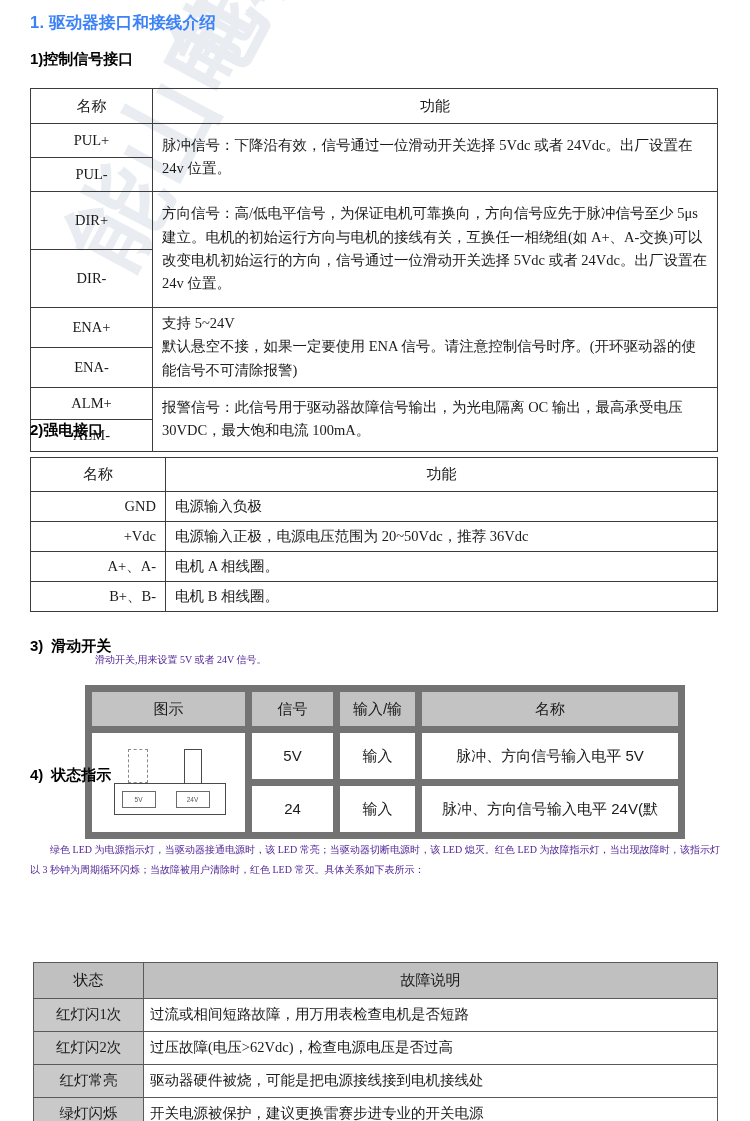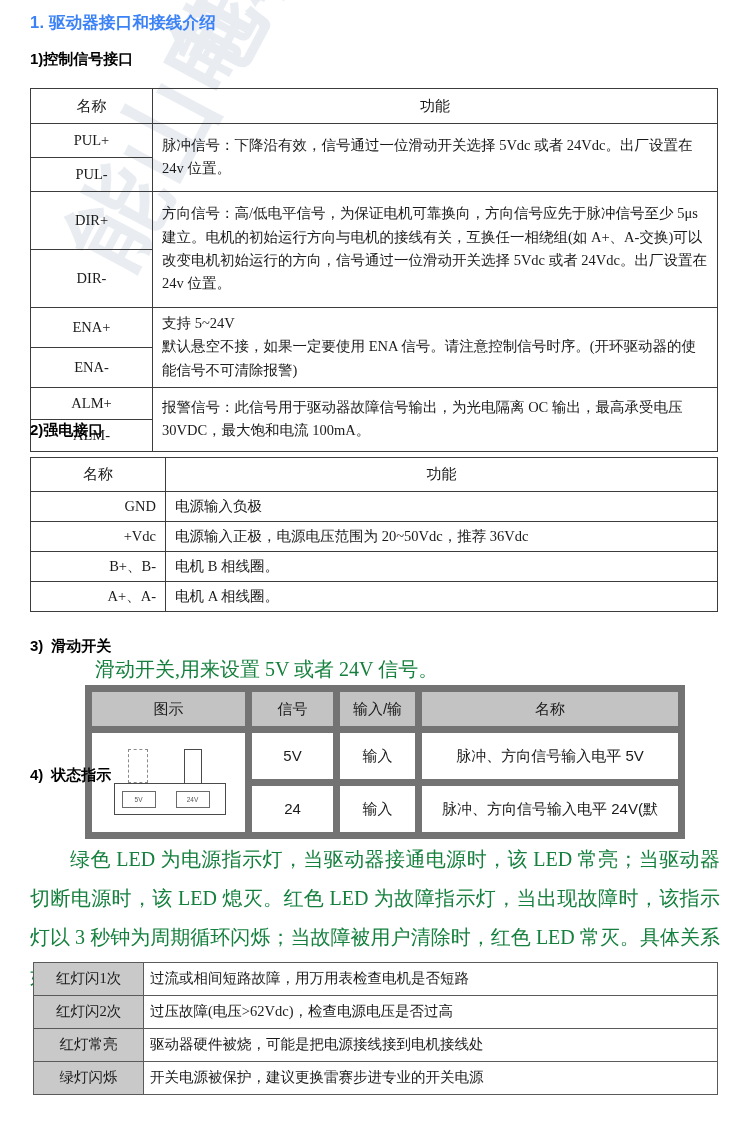--- a/index.html
+++ b/index.html
@@ -298,12 +298,12 @@
         <td class="c-left">电源输入正极，电源电压范围为 20~50Vdc，推荐 36Vdc</td>
       </tr>
       <tr>
+        <td class="c-center">A+、A-</td>
+        <td class="c-left">电机 A 相线圈。</td>
+      </tr>
+      <tr>
         <td class="c-center">B+、B-</td>
         <td class="c-left">电机 B 相线圈。</td>
-      </tr>
-      <tr>
-        <td class="c-center">A+、A-</td>
-        <td class="c-left">电机 A 相线圈。</td>
       </tr>
     </tbody>
   </table>

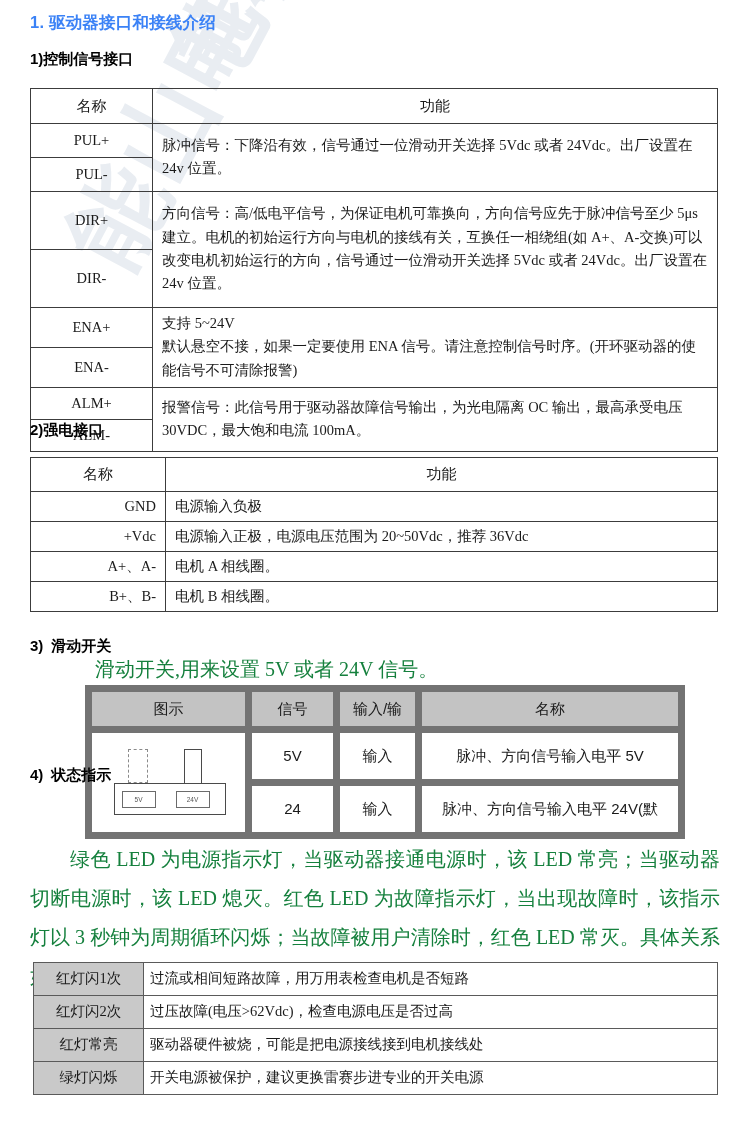--- a/index.html
+++ b/index.html
@@ -73,9 +73,9 @@
   .sec-heading.indent-sp .num { margin-right: 8px; }
 
   .body-para {
-    font-size: 20px;
+    font-size: 10px;
     line-height: 1.95;
-    color: #15803d;
+    color: #4c1d95;
     text-align: justify;
   }
 

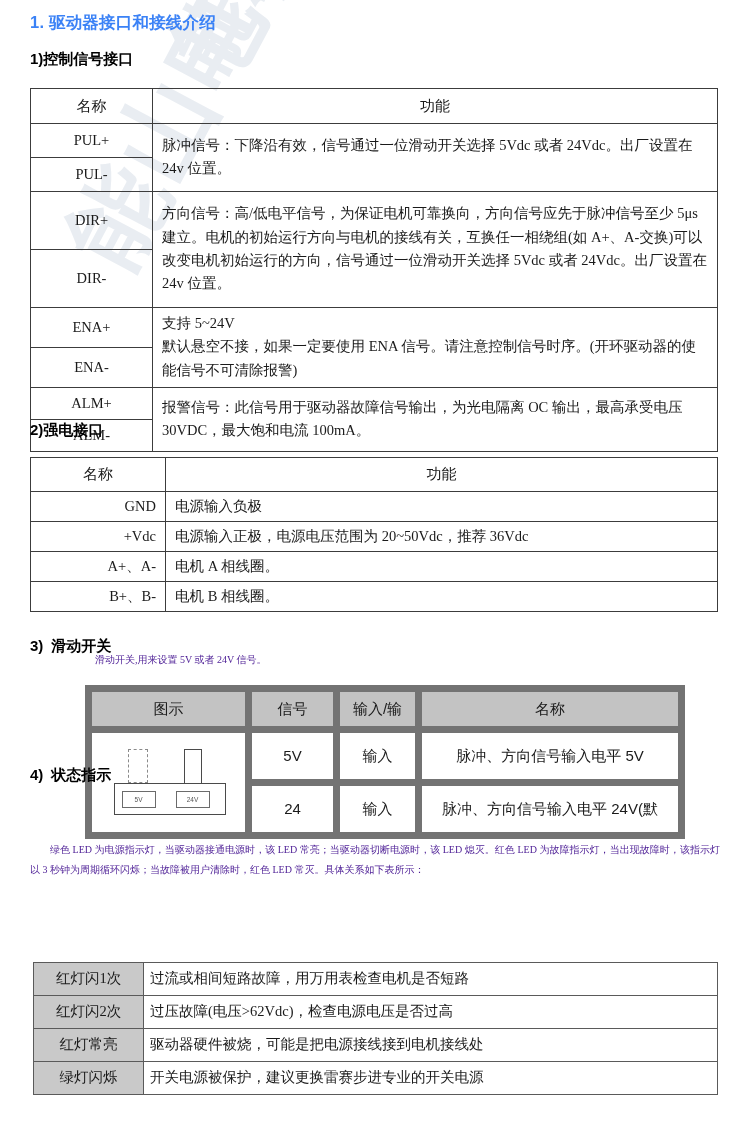--- a/index.html
+++ b/index.html
@@ -362,6 +362,10 @@
         <col>
       </colgroup>
     <tbody>
+      <tr class="hdr-row">
+        <td class="hdr-cell" style="height:29px">状态</td>
+        <td class="hdr-cell">故障说明</td>
+      </tr>
       <tr>
         <td class="state-col">红灯闪1次</td>
         <td class="desc-col c-left">过流或相间短路故障，用万用表检查电机是否短路</td>

